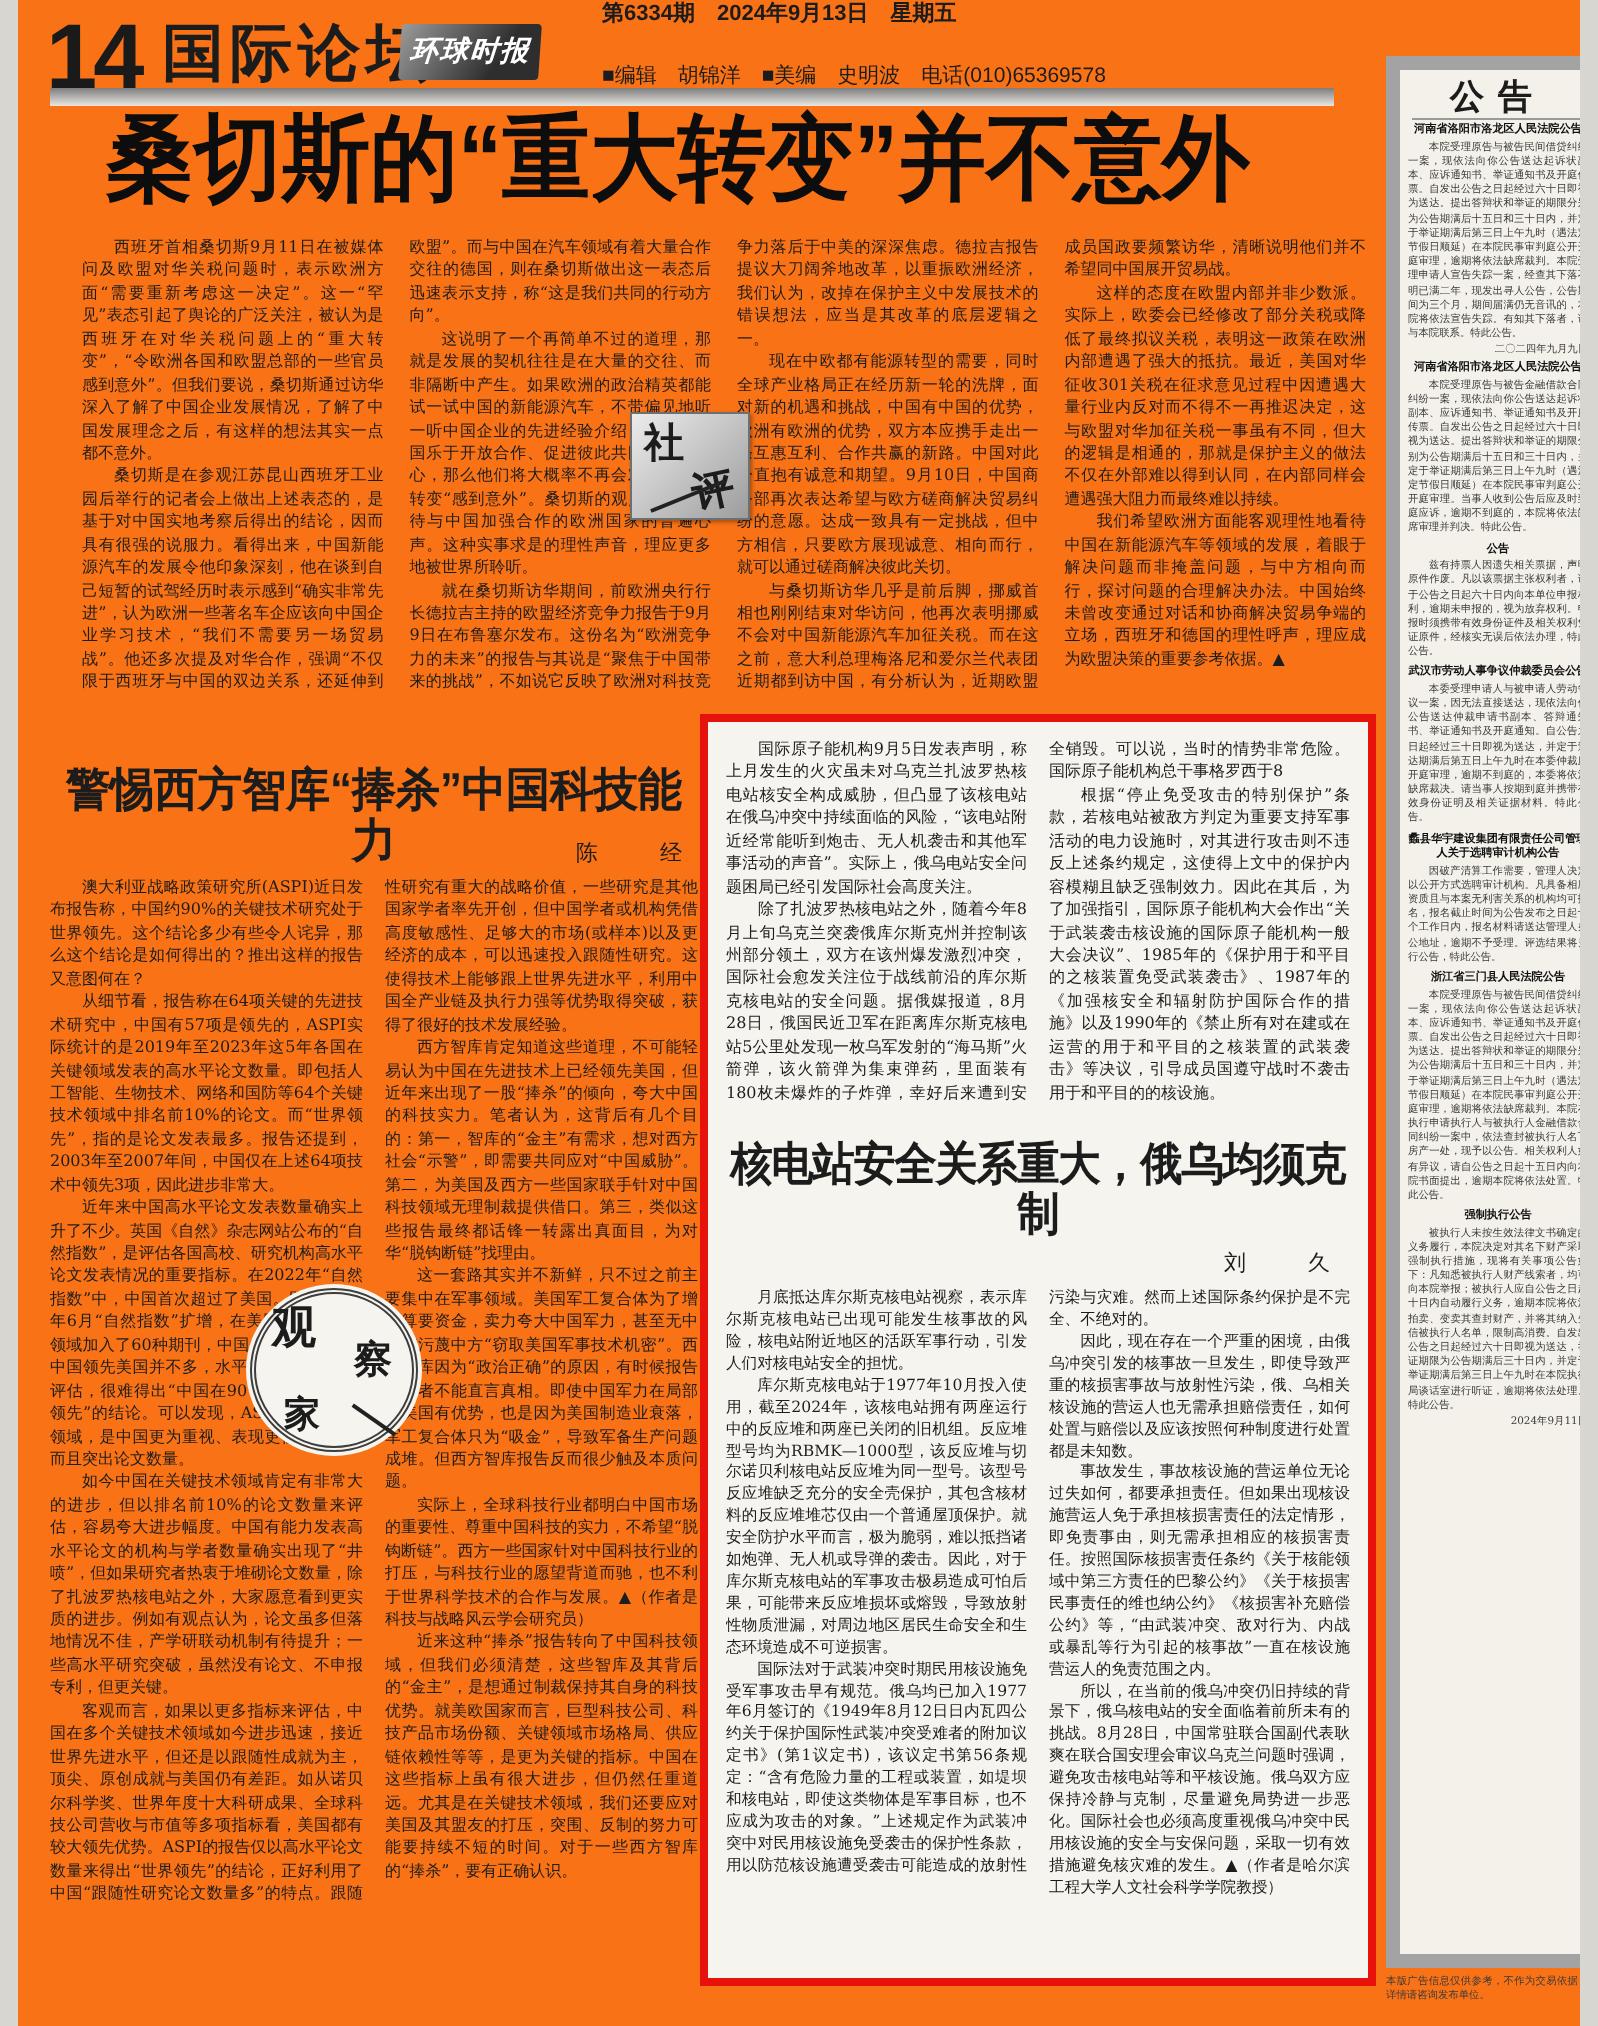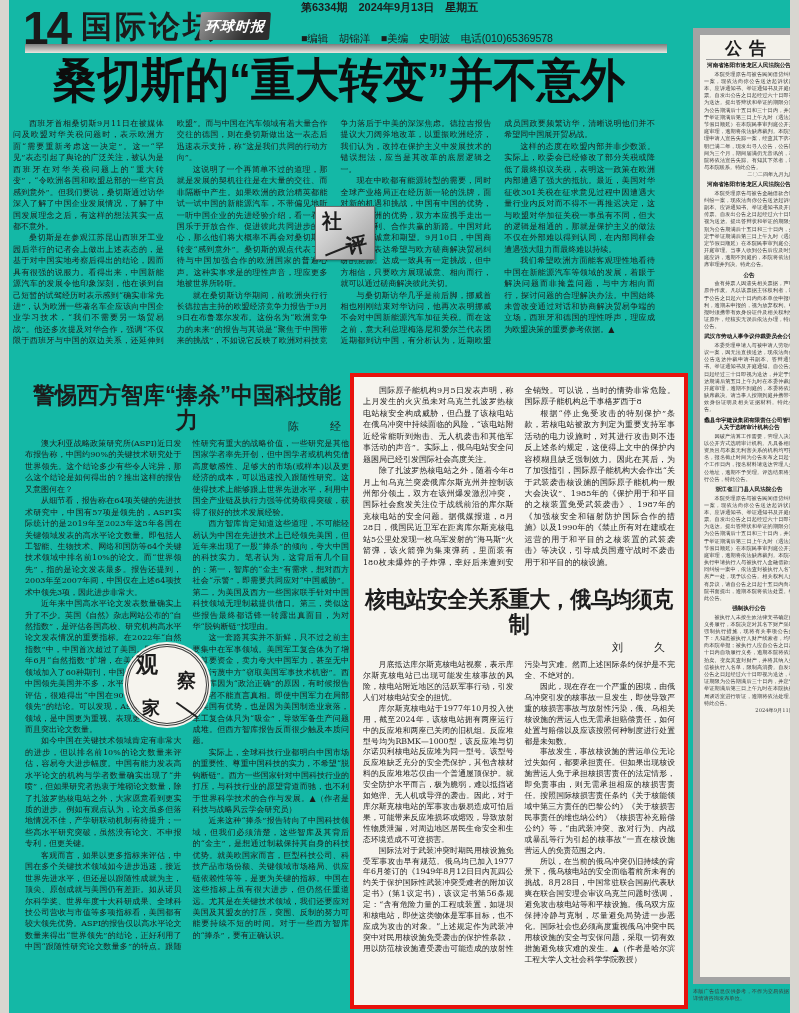--- a/index.html
+++ b/index.html
@@ -3,7 +3,7 @@
 <meta charset="utf-8">
 <style>
   html,body{margin:0;padding:0;background:#d8d6d0;}
-  .page{position:relative;width:781px;height:1013px;background:#14b8a6;overflow:hidden;
+  .page{position:relative;width:781px;height:1013px;background:#f97316;overflow:hidden;
         font-family:"DejaVu Serif","Liberation Serif",serif;color:#1c1c1c;margin:0 auto;}
   
   .page-num{position:absolute;left:14px;top:5px;font:900 46px/1 "Liberation Sans",sans-serif;color:#1a1a1a;letter-spacing:-2px;}

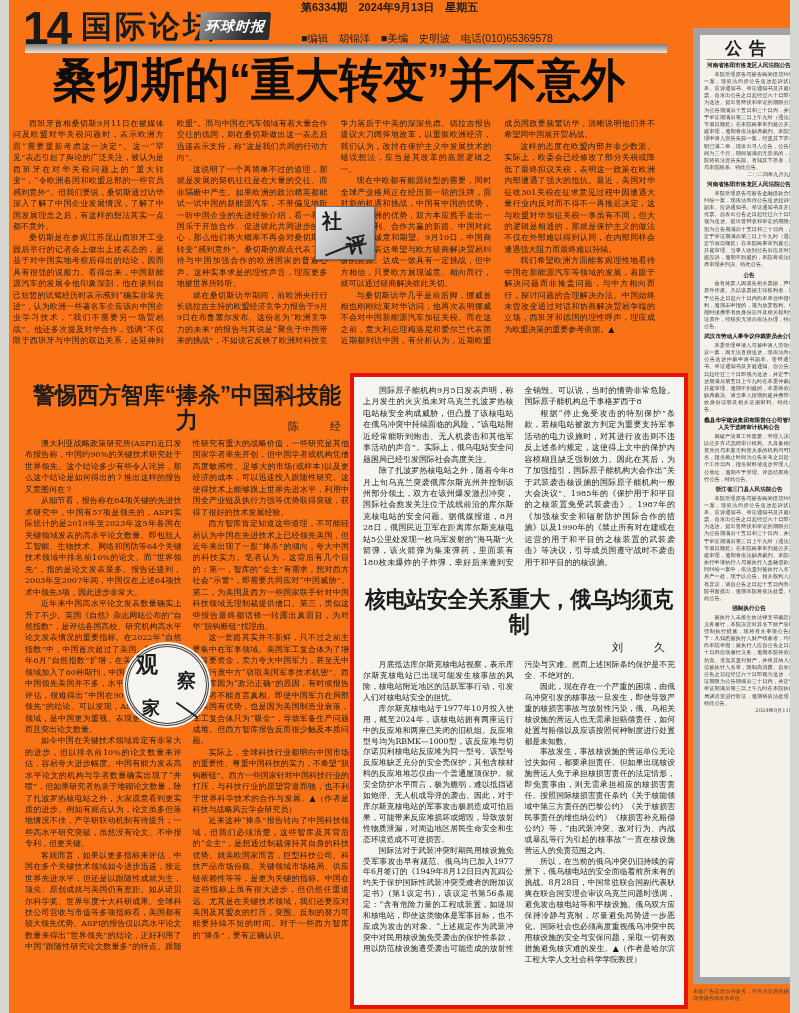--- a/index.html
+++ b/index.html
@@ -21,7 +21,7 @@
                  font:900 44px/1.15 "Liberation Sans",sans-serif;color:#0d0d0d;transform:scaleY(1.06);}
   .cols{text-align:justify;overflow:hidden;}
   .cols p{margin:0;text-indent:2em;}
-  .lead-body{position:absolute;left:4px;top:118px;width:642px;height:257px;
+  .lead-body{position:absolute;left:32px;top:118px;width:642px;height:257px;
              column-count:4;column-gap:13px;font-size:8px;line-height:1.43;}
   .stamp-sheping{position:absolute;left:306px;top:206px;width:58px;height:52px;z-index:2;
                  background:linear-gradient(135deg,#ececec,#9d9d9d);border:1px solid #6f6f6f;box-shadow:1px 1px 2px rgba(0,0,0,.35);}

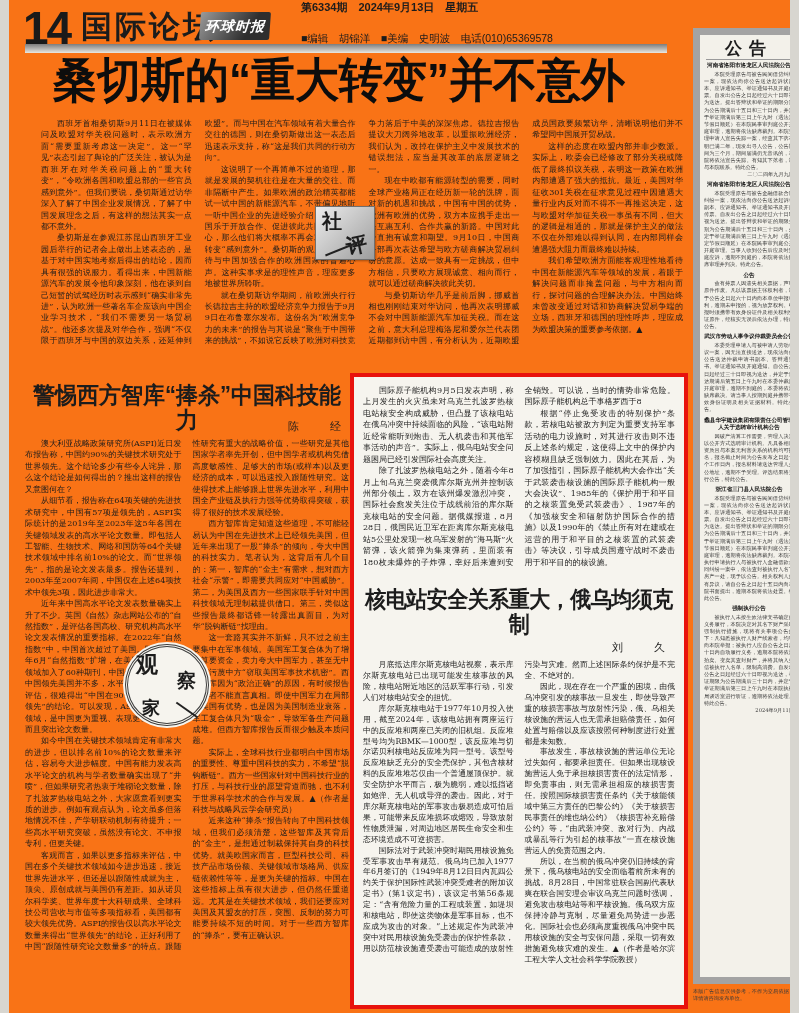--- a/index.html
+++ b/index.html
@@ -44,7 +44,7 @@
   .stamp-gcj::after{content:"";position:absolute;right:6px;bottom:12px;width:26px;height:0;
              border-bottom:2px solid #222;transform:rotate(35deg);}
   
-  .box{position:absolute;left:341px;top:373px;width:338px;height:636px;box-sizing:border-box;
+  .box{position:absolute;left:341px;top:357px;width:338px;height:636px;box-sizing:border-box;
        border:4px solid #e8120d;background:#f6f4ee;padding:8px 9px 23px;}
   .box-intro{height:196px;column-count:2;column-gap:11px;font-size:8px;line-height:1.43;}
   .box-headline{margin:7px 0 0;text-align:center;font:900 21px/1.1 "Liberation Sans",sans-serif;

